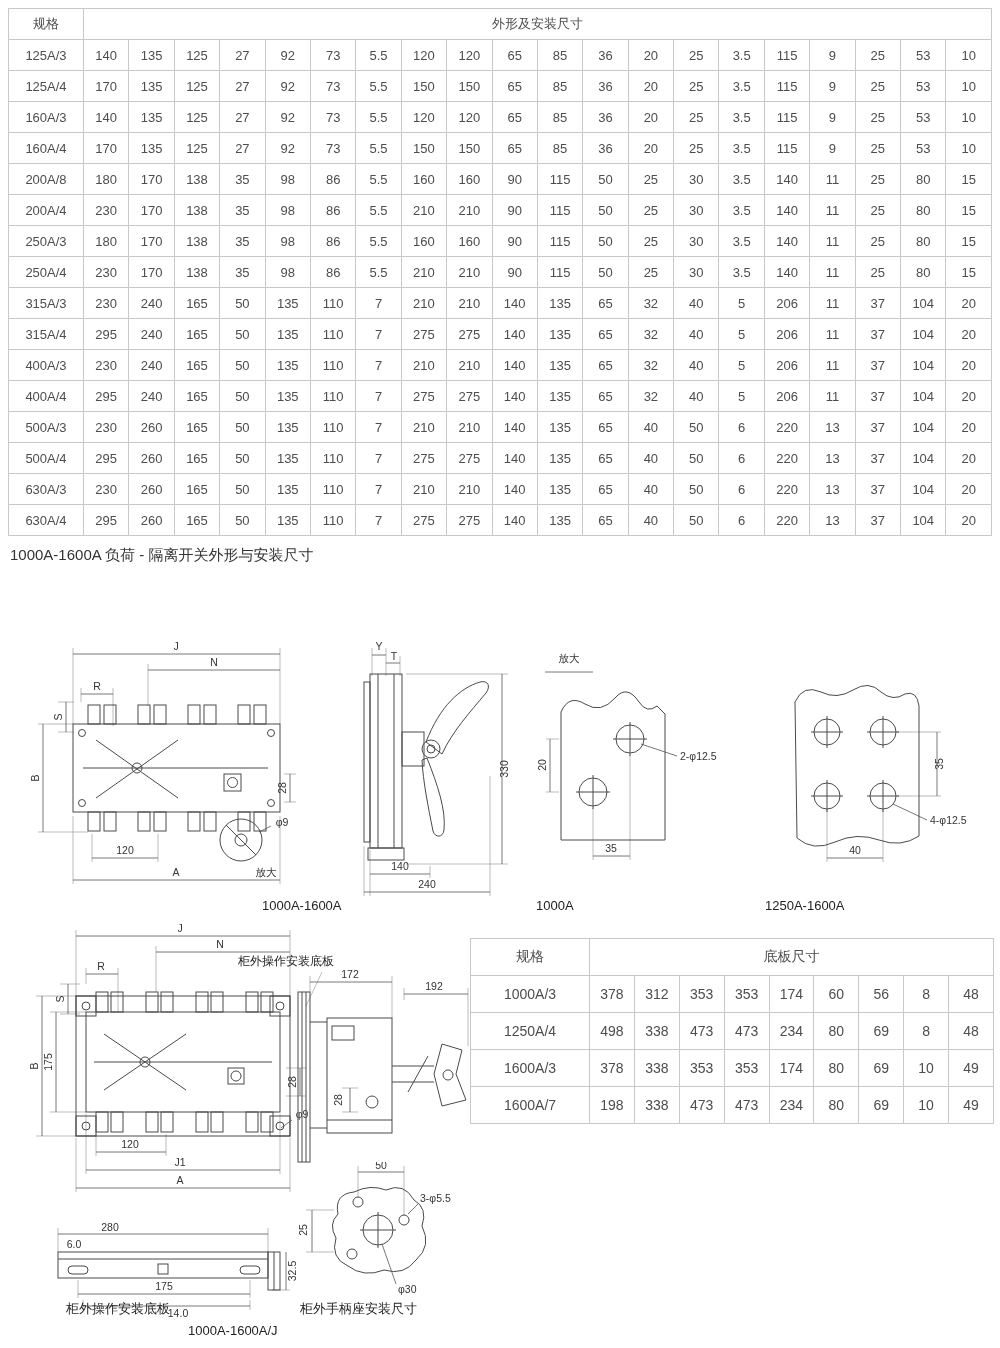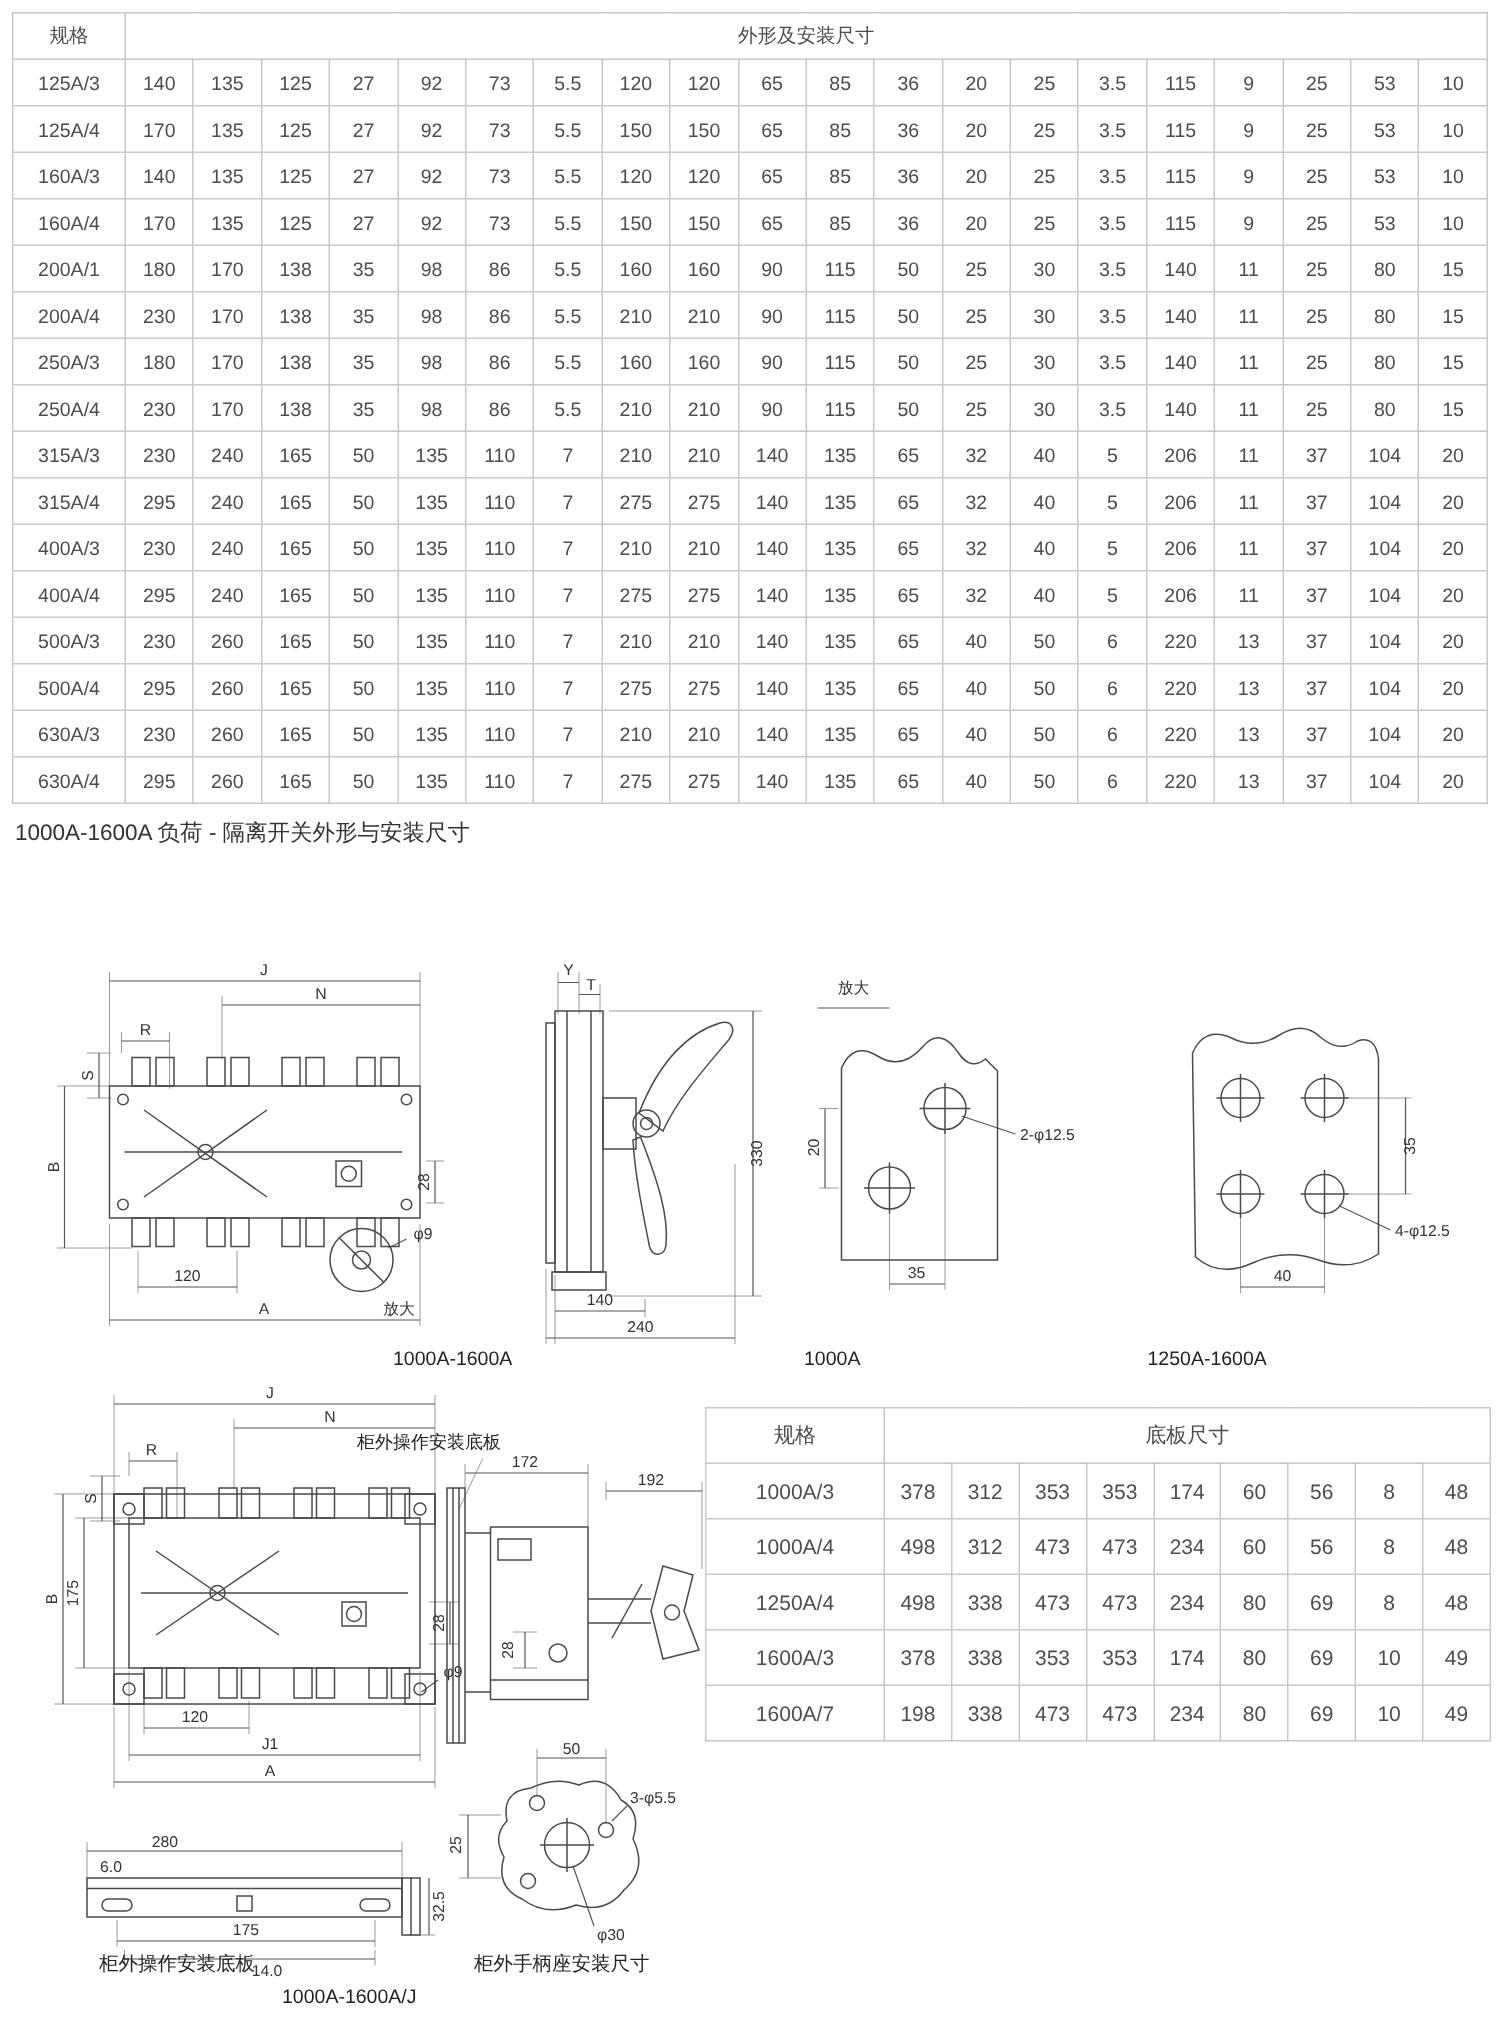--- a/index.html
+++ b/index.html
@@ -128,7 +128,7 @@
         <td>10</td>
       </tr>
       <tr>
-        <td>200A/1</td>
+        <td>200A/8</td>
         <td>180</td>
         <td>170</td>
         <td>138</td>

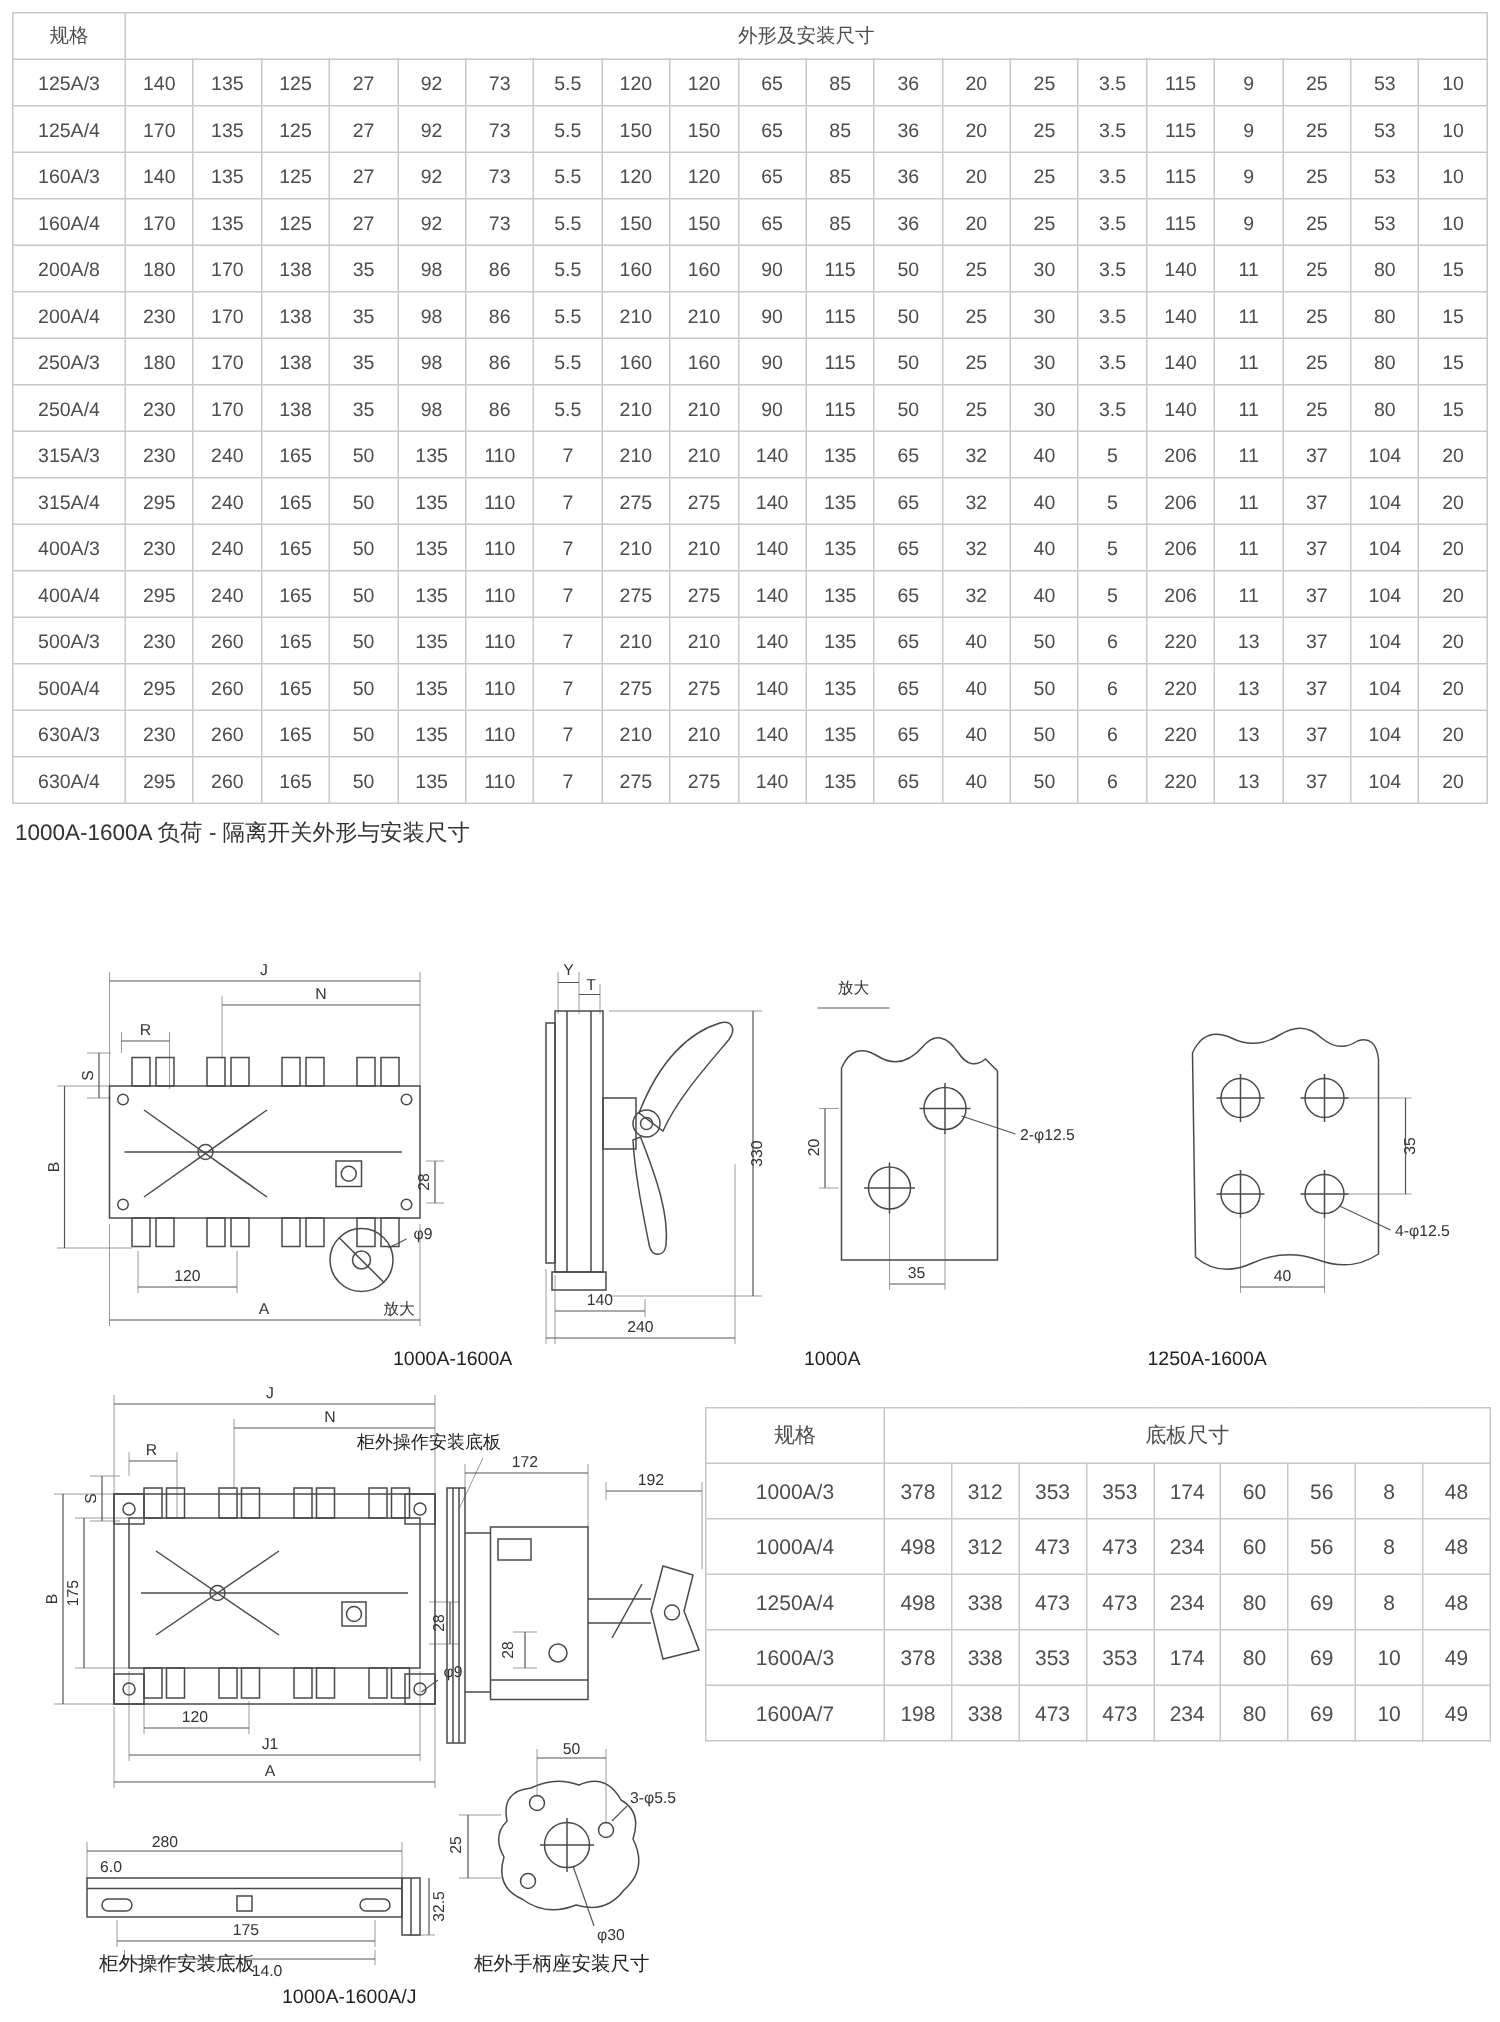--- a/index.html
+++ b/index.html
@@ -813,18 +813,6 @@
         <td>48</td>
       </tr>
       <tr>
-        <td>1000A/4</td>
-        <td>498</td>
-        <td>312</td>
-        <td>473</td>
-        <td>473</td>
-        <td>234</td>
-        <td>60</td>
-        <td>56</td>
-        <td>8</td>
-        <td>48</td>
-      </tr>
-      <tr>
         <td>1250A/4</td>
         <td>498</td>
         <td>338</td>

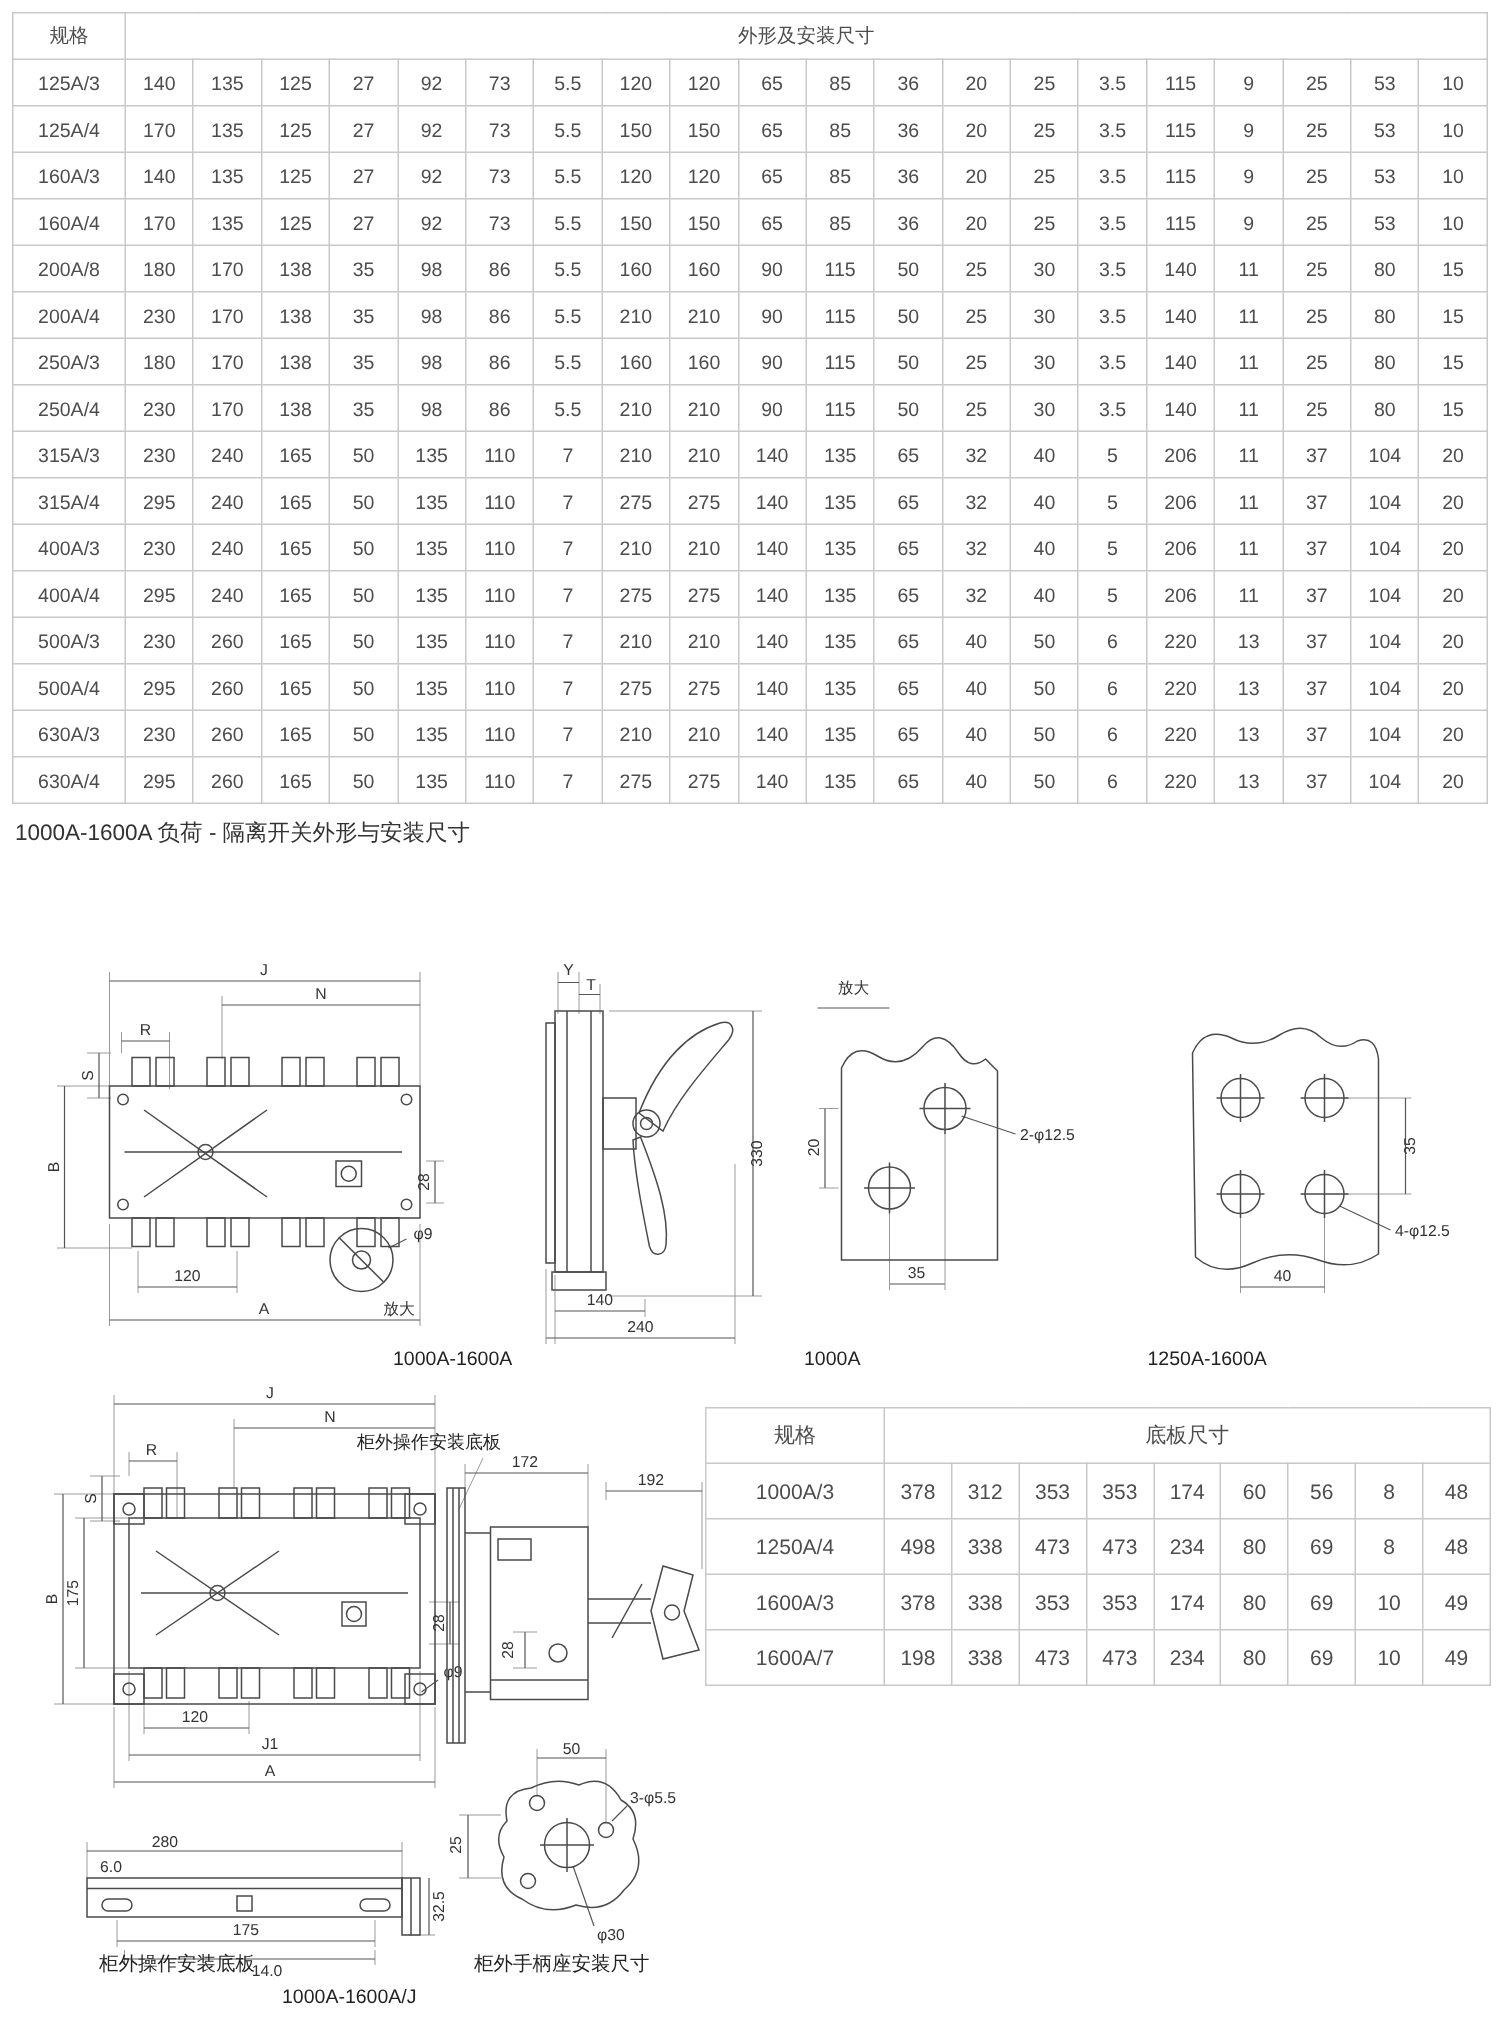--- a/index.html
+++ b/index.html
@@ -789,7 +789,7 @@
 </svg>
 
 <div class="caption" style="left:66px;top:1300px;width:140px">柜外操作安装底板</div>
-<div class="caption" style="left:316px;top:1300px;width:150px">柜外手柄座安装尺寸</div>
+<div class="caption" style="left:300px;top:1300px;width:150px">柜外手柄座安装尺寸</div>
 <div class="caption" style="left:188px;top:1323px;width:125px">1000A-1600A/J</div>
 
 <table class="base-table">

